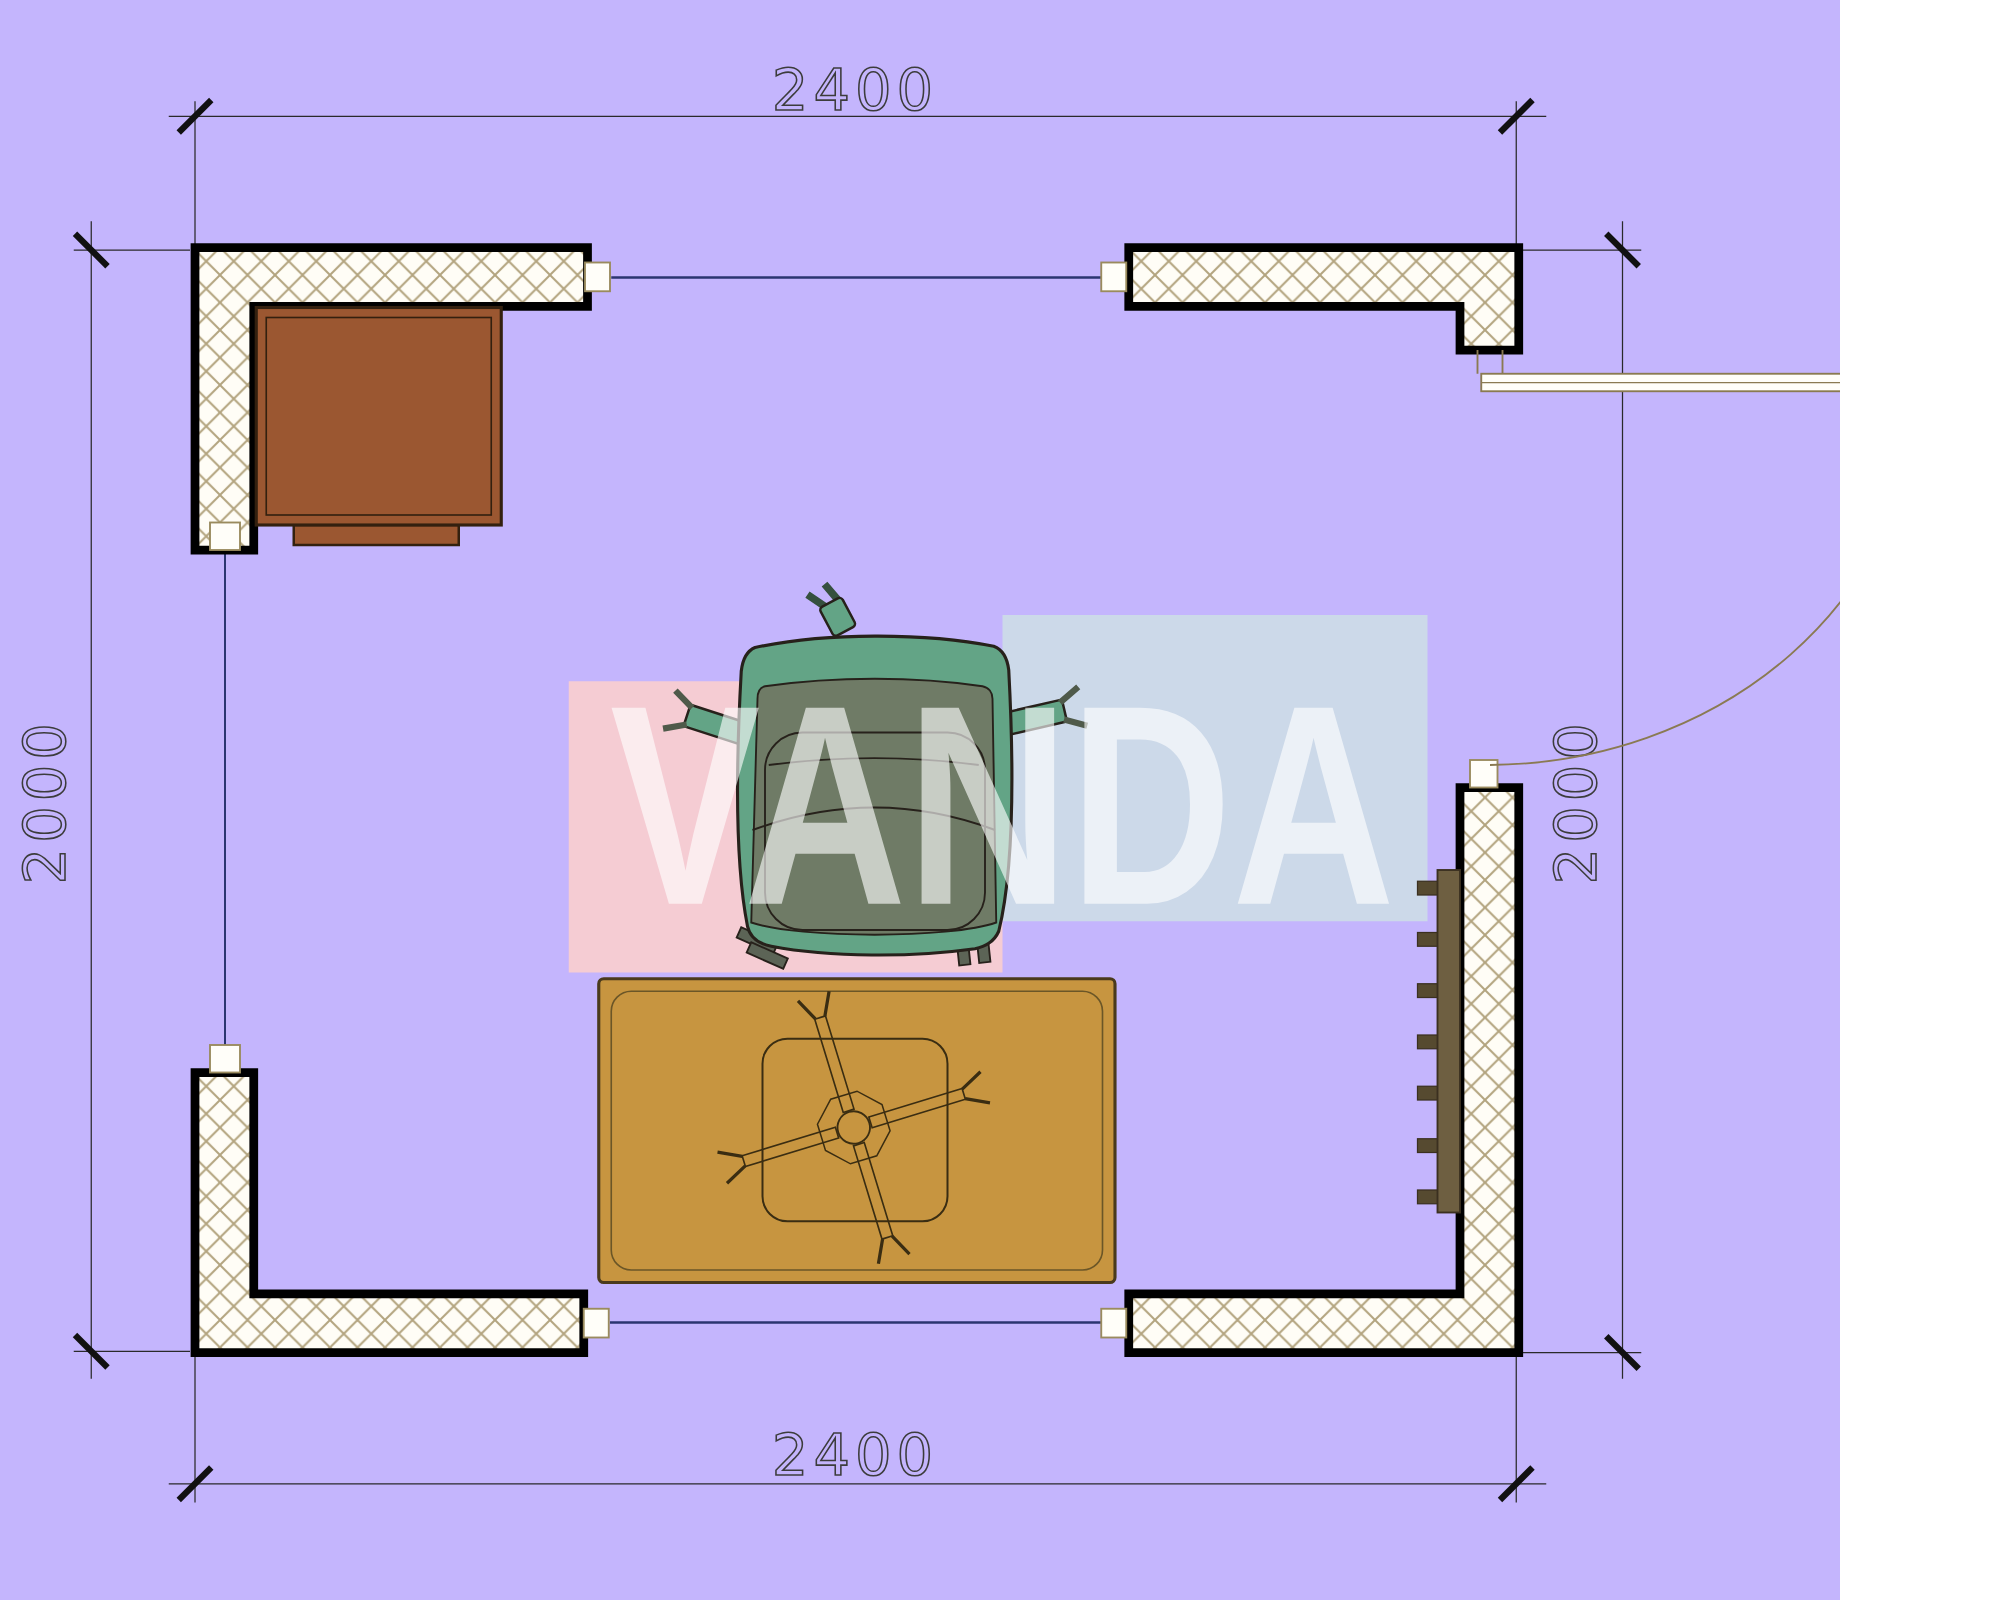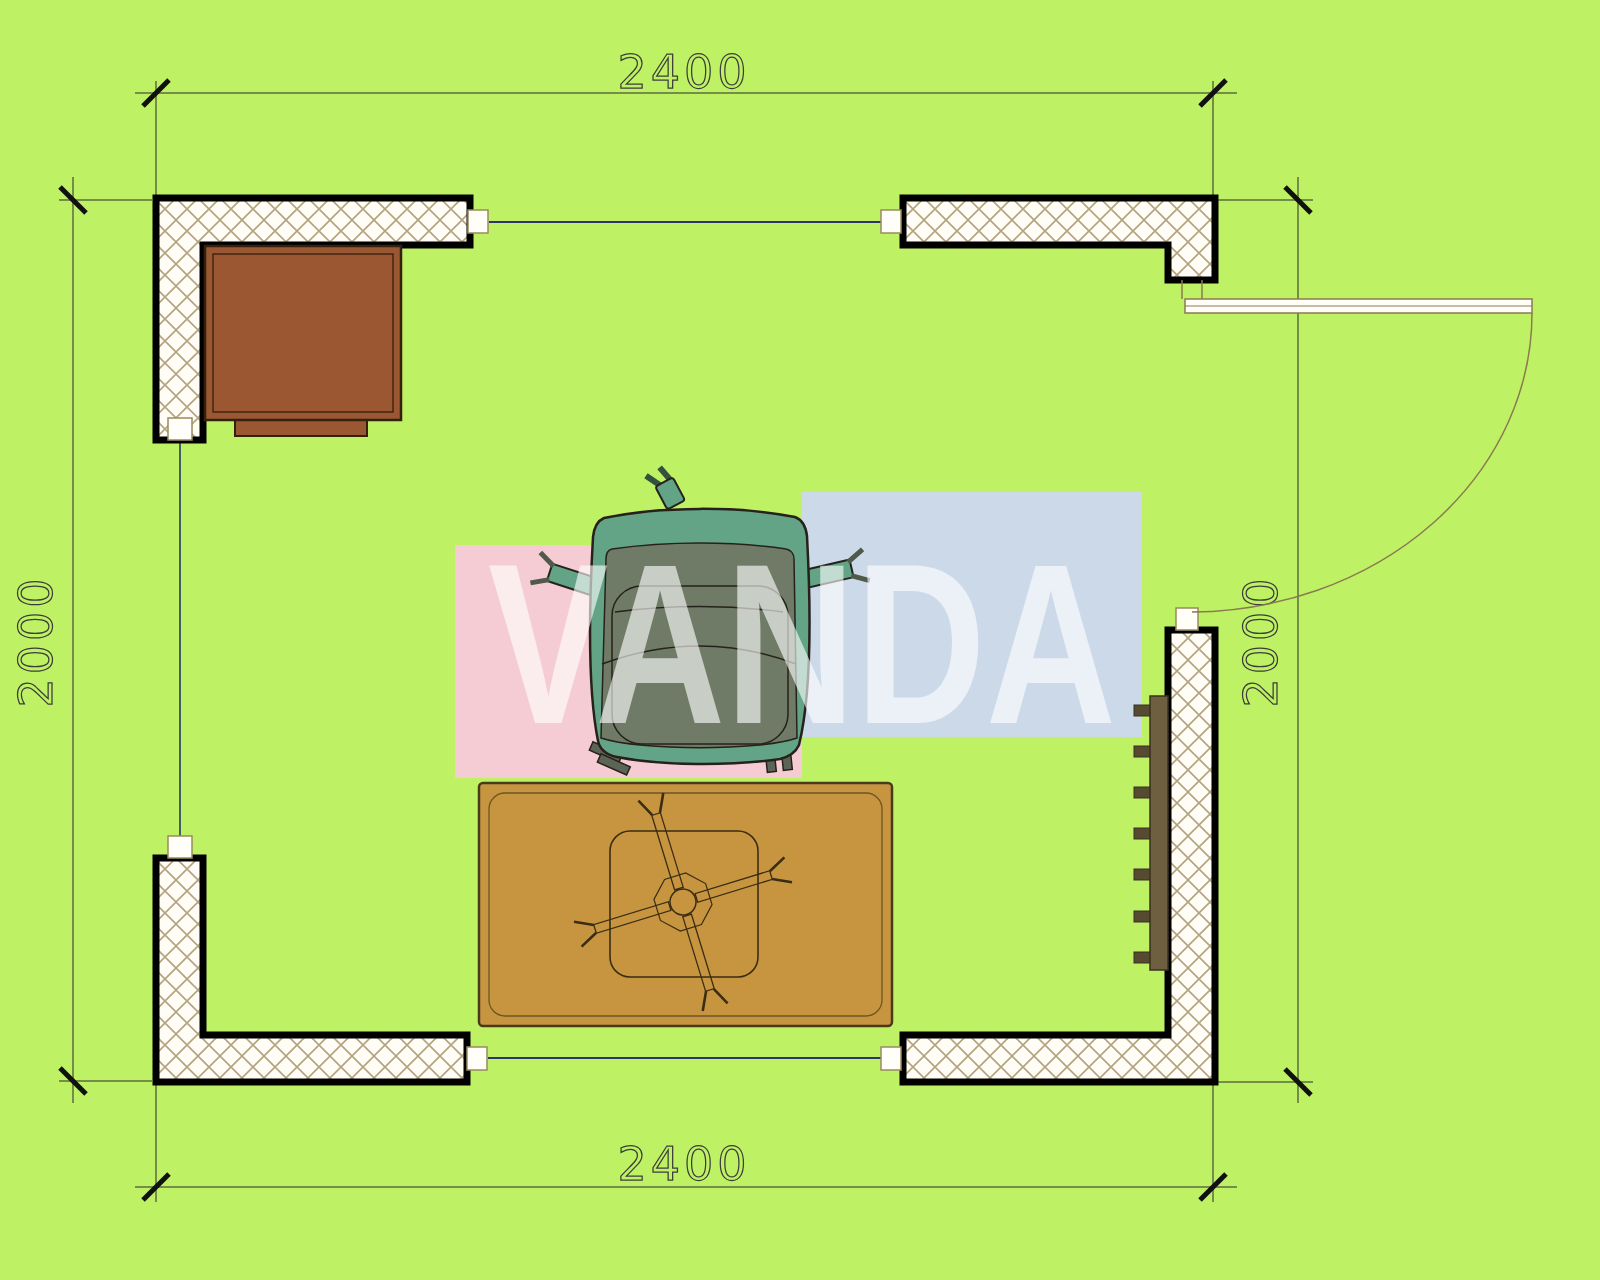--- a/index.html
+++ b/index.html
@@ -4,7 +4,7 @@
 <style>
   html,body{margin:0;padding:0;background:#ffffff;}
   .canvas{
-    position:relative;width:1600px;height:1280px;background:#bef264;overflow:hidden;
+    position:relative;width:1472px;height:1280px;background:#c4b5fd;overflow:hidden;
     font-family:"DejaVu Sans", sans-serif;
   }
   .canvas svg{position:absolute;left:0;top:0;}

